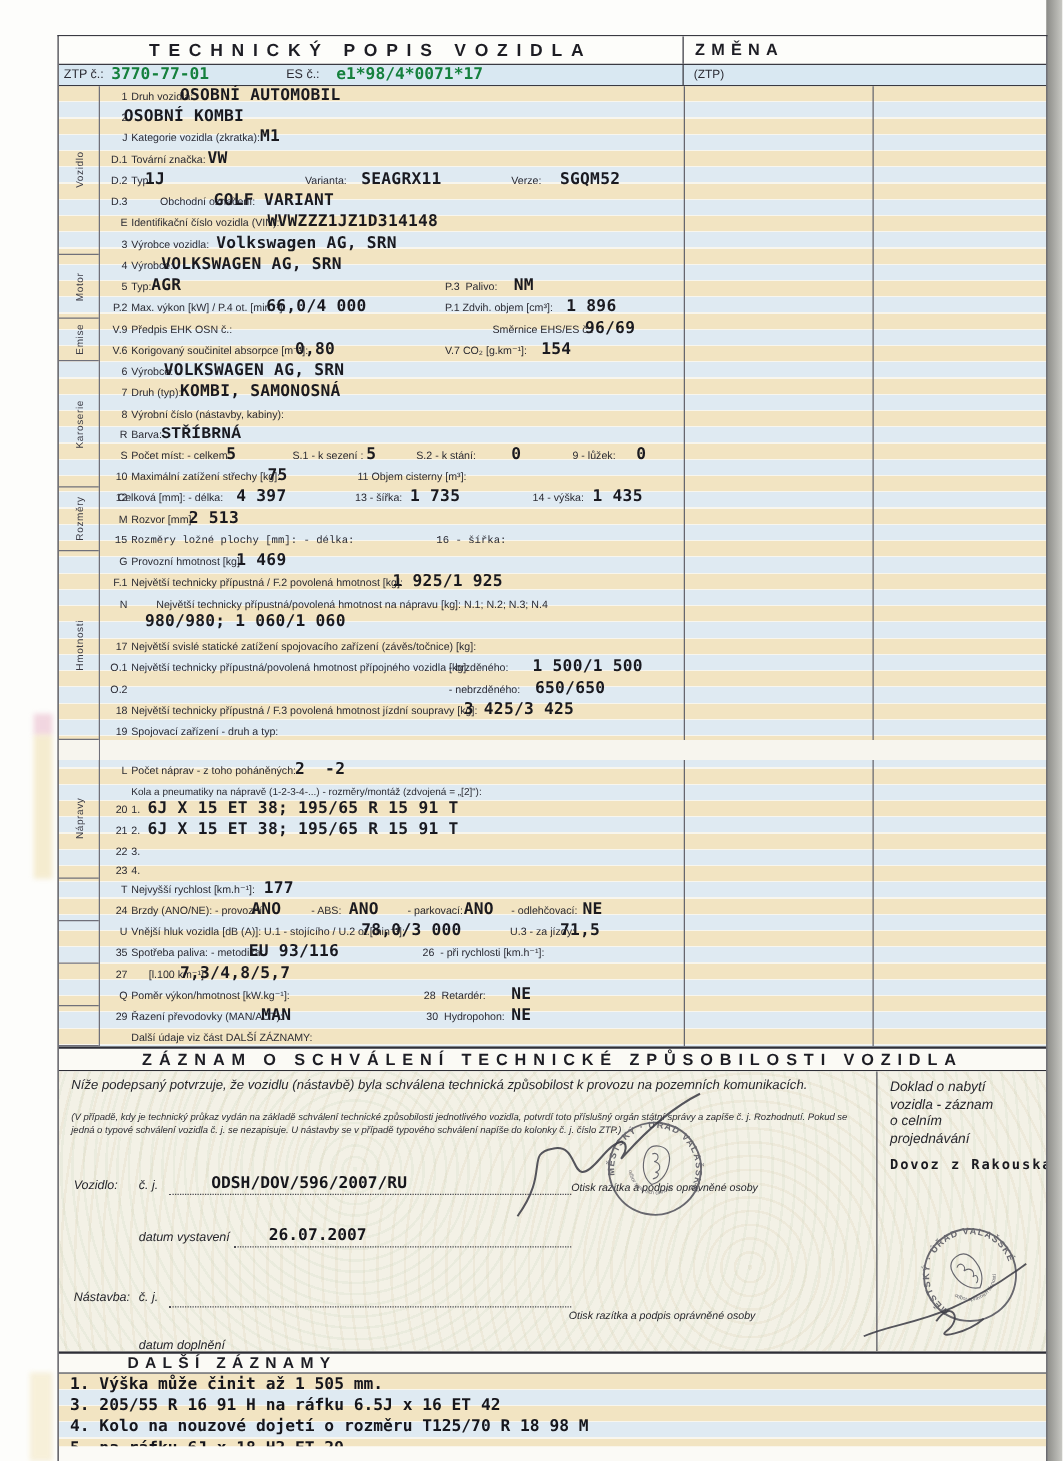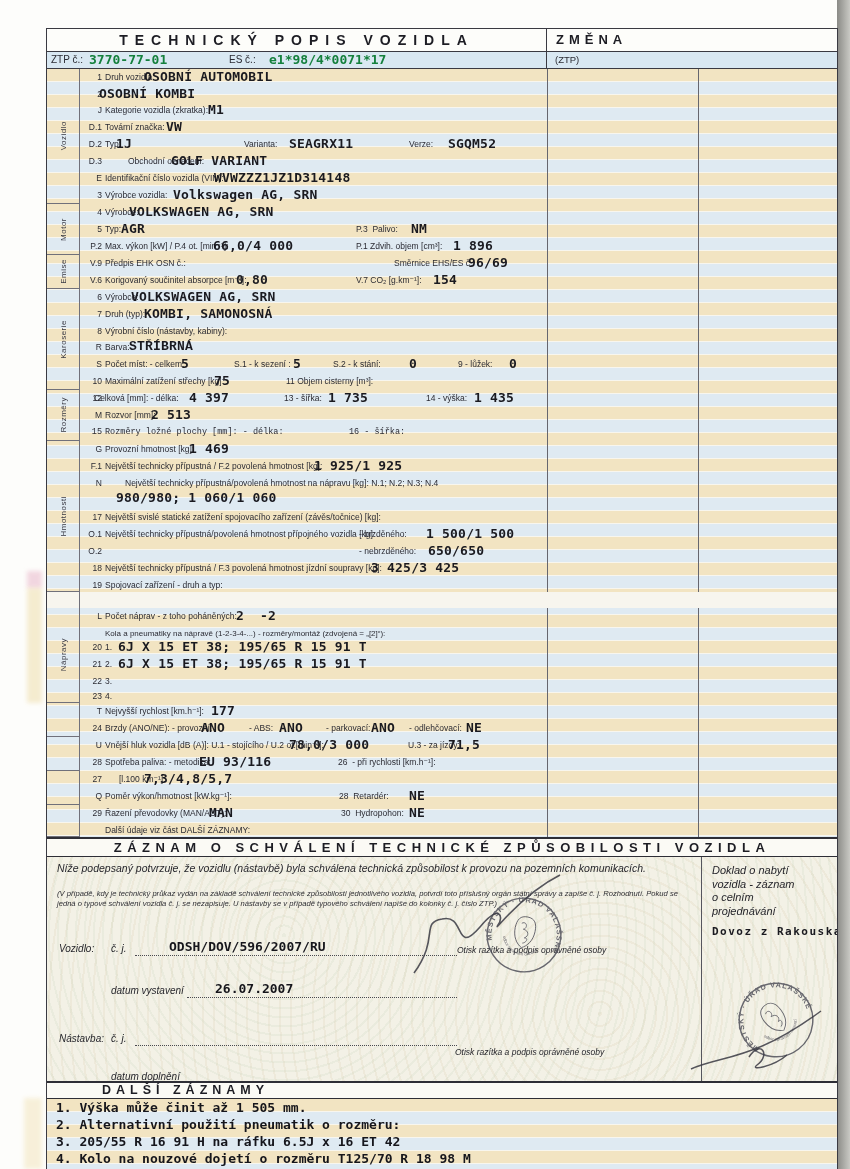--- a/index.html
+++ b/index.html
@@ -313,7 +313,7 @@
           <span class="val" style="left: 368px;">71,5</span>
         </div>
         <div class="frow" style="height: 17px;">
-          <span class="code">28</span>
+          <span class="code">35</span>
           <span class="lbl" style="left: 25px;">Spotřeba paliva: - metodika:</span>
           <span class="val" style="left: 119px;">EU 93/116</span>
           <span class="lbl" style="left: 258px;">26  - při rychlosti [km.h⁻¹]:</span>

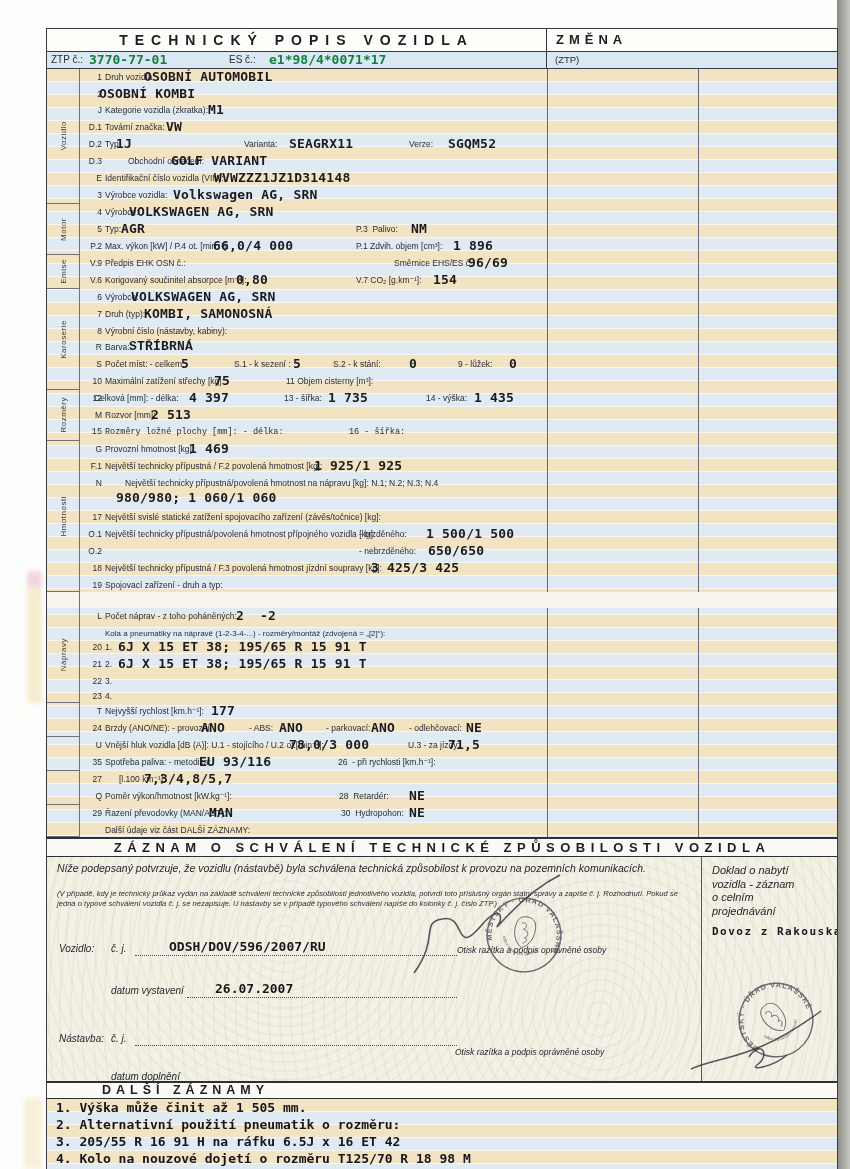--- a/index.html
+++ b/index.html
@@ -454,7 +454,6 @@
 
   <div id="dlines">
       <div class="dline">1. Výška může činit až 1 505 mm.</div>
-      <div class="dline">2. Alternativní použití pneumatik o rozměru:</div>
       <div class="dline">3. 205/55 R 16 91 H na ráfku 6.5J x 16 ET 42</div>
       <div class="dline">4. Kolo na nouzové dojetí o rozměru T125/70 R 18 98 M</div>
       <div class="dline partial">5. na ráfku 6J x 18 H2 ET 29</div>

